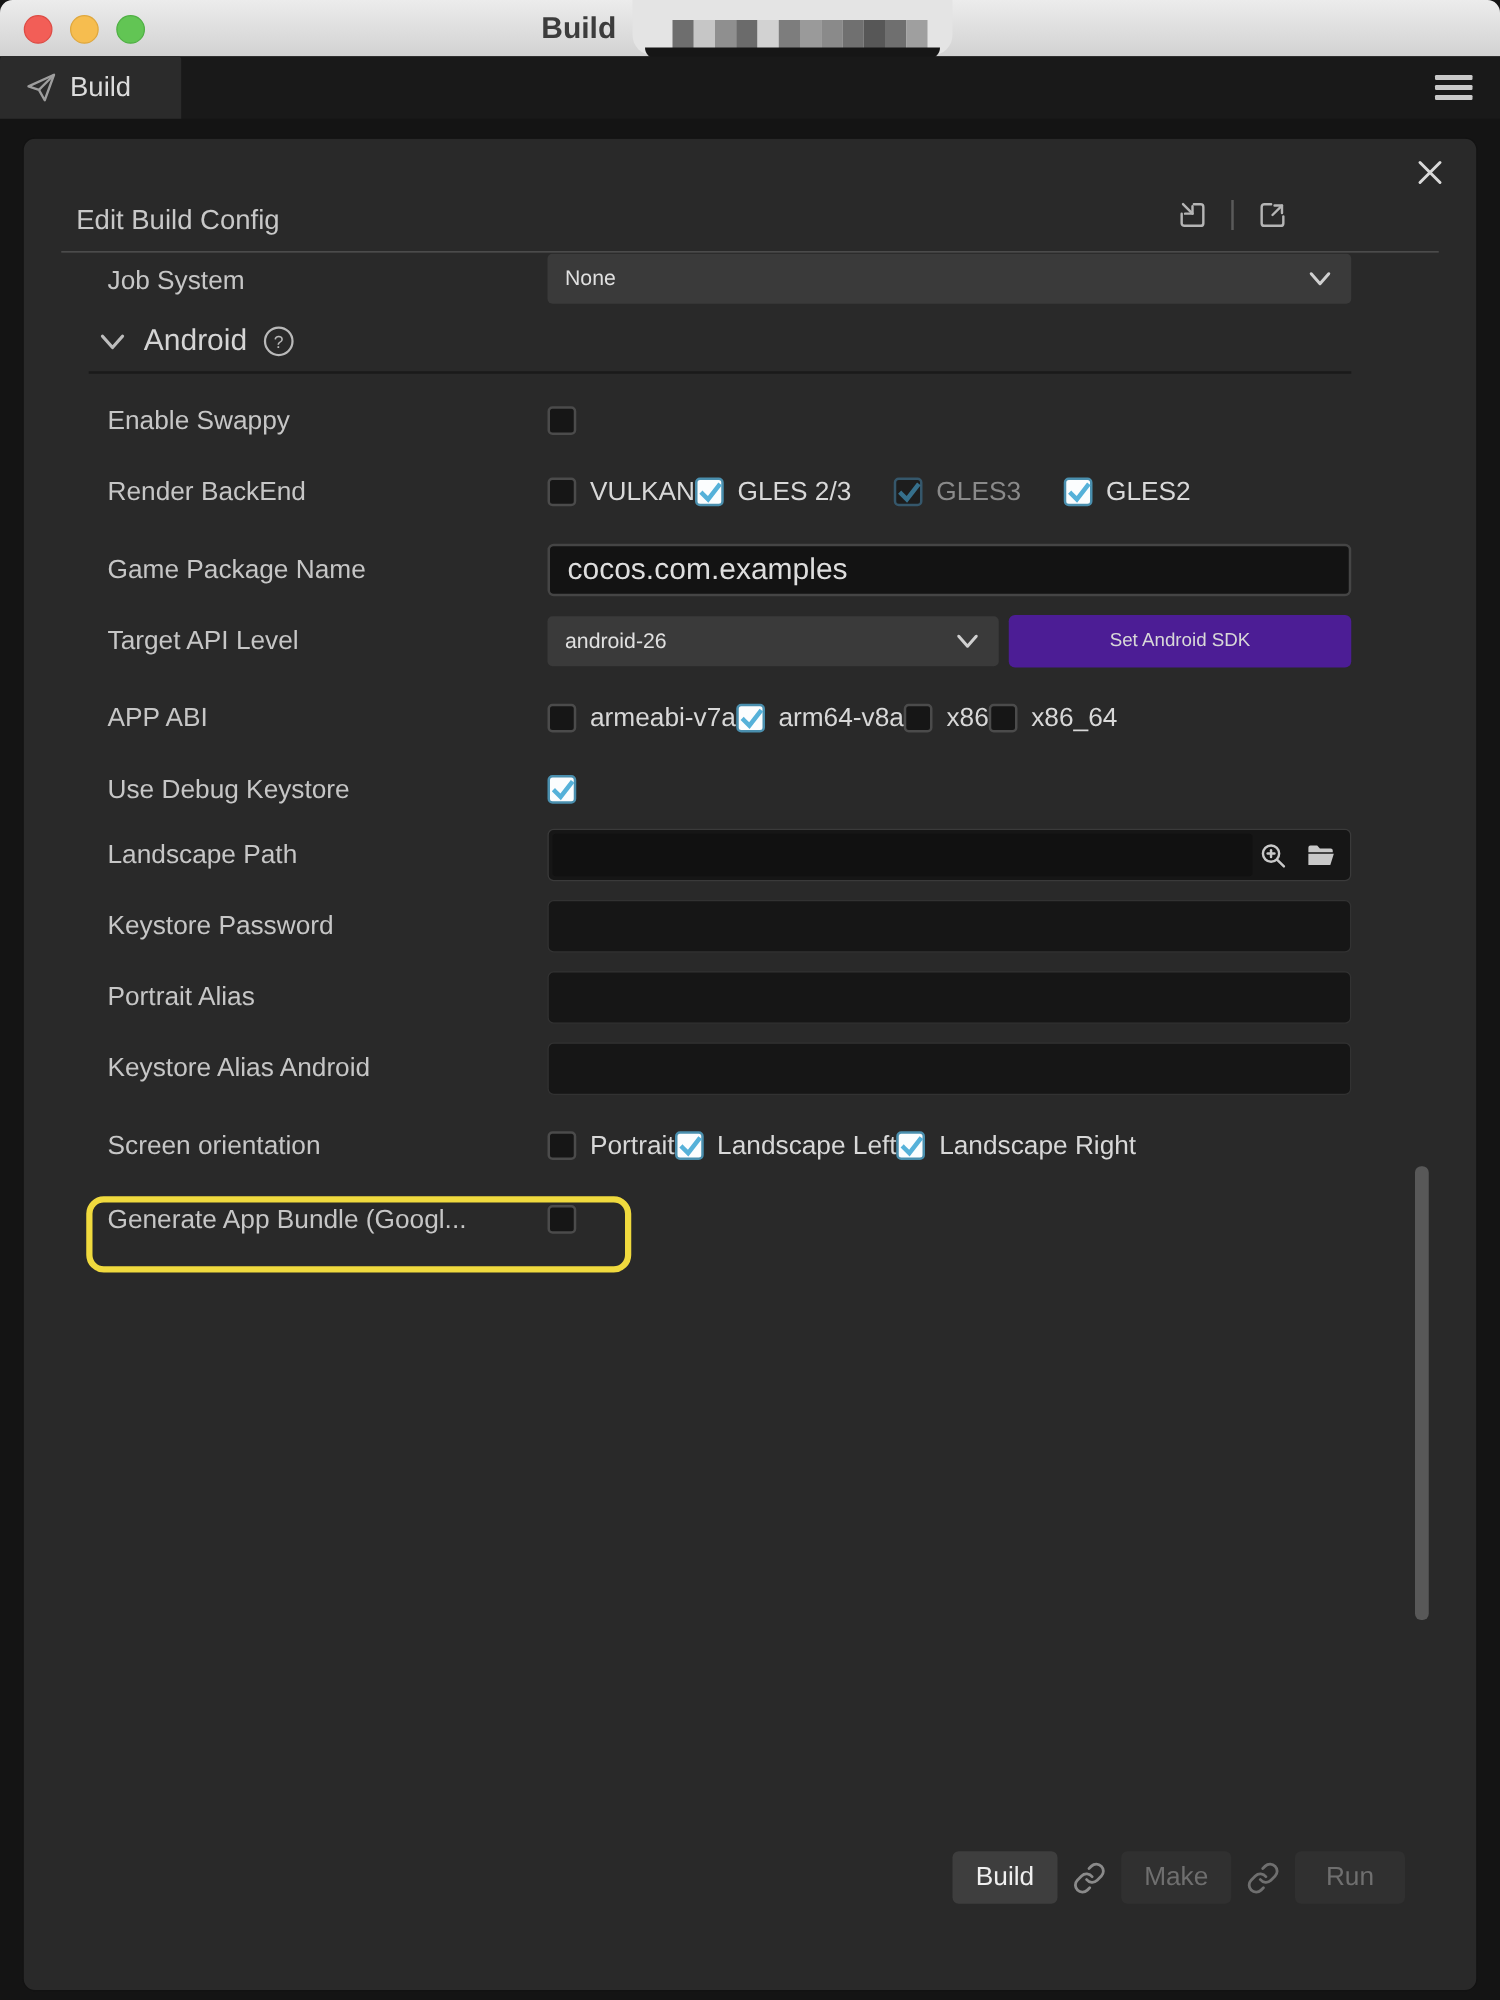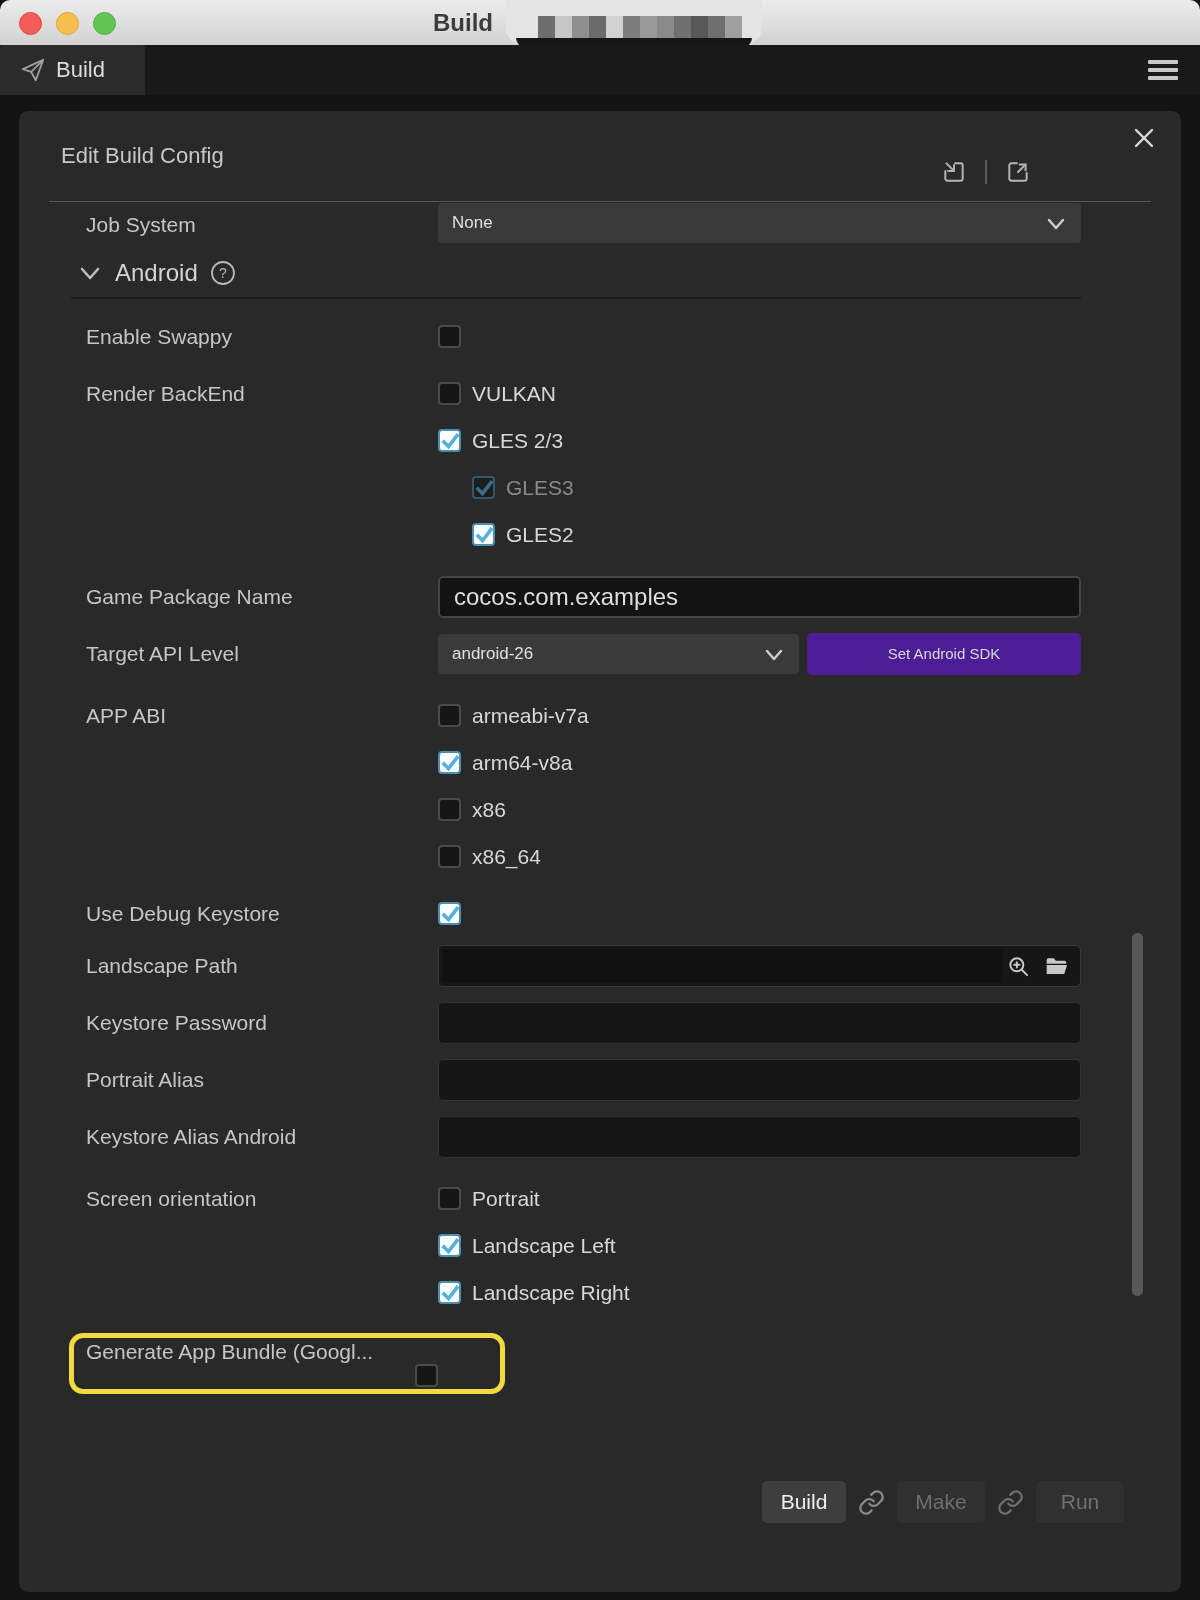--- a/index.html
+++ b/index.html
@@ -50,7 +50,7 @@
     position:absolute;left:18px;top:110px;width:1164px;height:1483px;
     background:#292929;border:1px solid #121212;border-radius:10px;box-sizing:border-box;
   }
-  .dlg-title{position:absolute;left:42px;top:32px;font-size:22px;color:#c8c8c8;}
+  .dlg-title{position:absolute;left:42px;top:52px;font-size:22px;color:#c8c8c8;}
   .hdr-icons{position:absolute;right:150px;top:48px;display:flex;align-items:center;gap:18px;}
   .hdr-sep{width:2px;height:24px;background:#5a5a5a;}
   .icon-btn{width:26px;height:26px;cursor:pointer;}

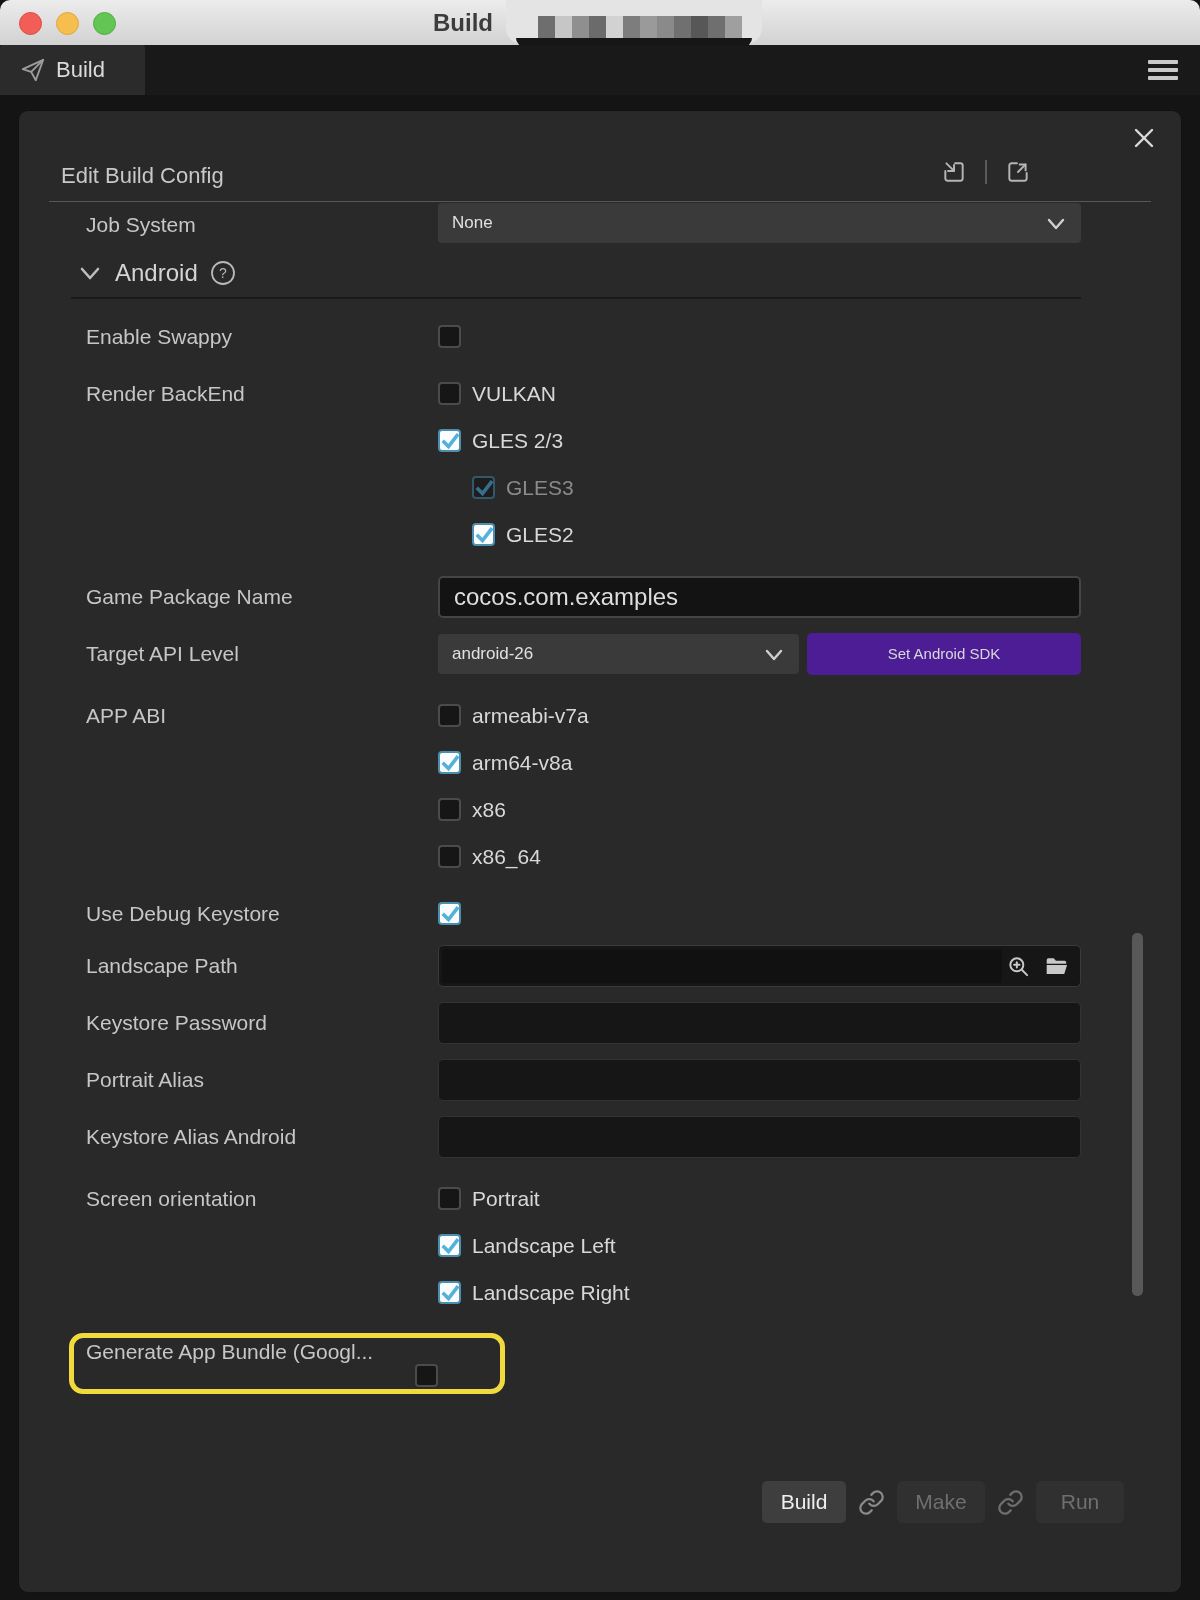--- a/index.html
+++ b/index.html
@@ -69,7 +69,7 @@
   .row.group .label-col{height:47px;display:flex;align-items:center;}
   .label-col{width:352px;flex-shrink:0;font-size:21px;color:#c6c6c6;}
   .control-col{flex:1;min-width:0;display:flex;align-items:center;}
-  .control-col.stack{flex-direction:column;align-items:stretch;}
+  .control-col.stack{flex-direction:row;align-items:stretch;}
   .g-item{height:47px;display:flex;align-items:center;}
   .g-item.ind{padding-left:34px;}
   .cb{

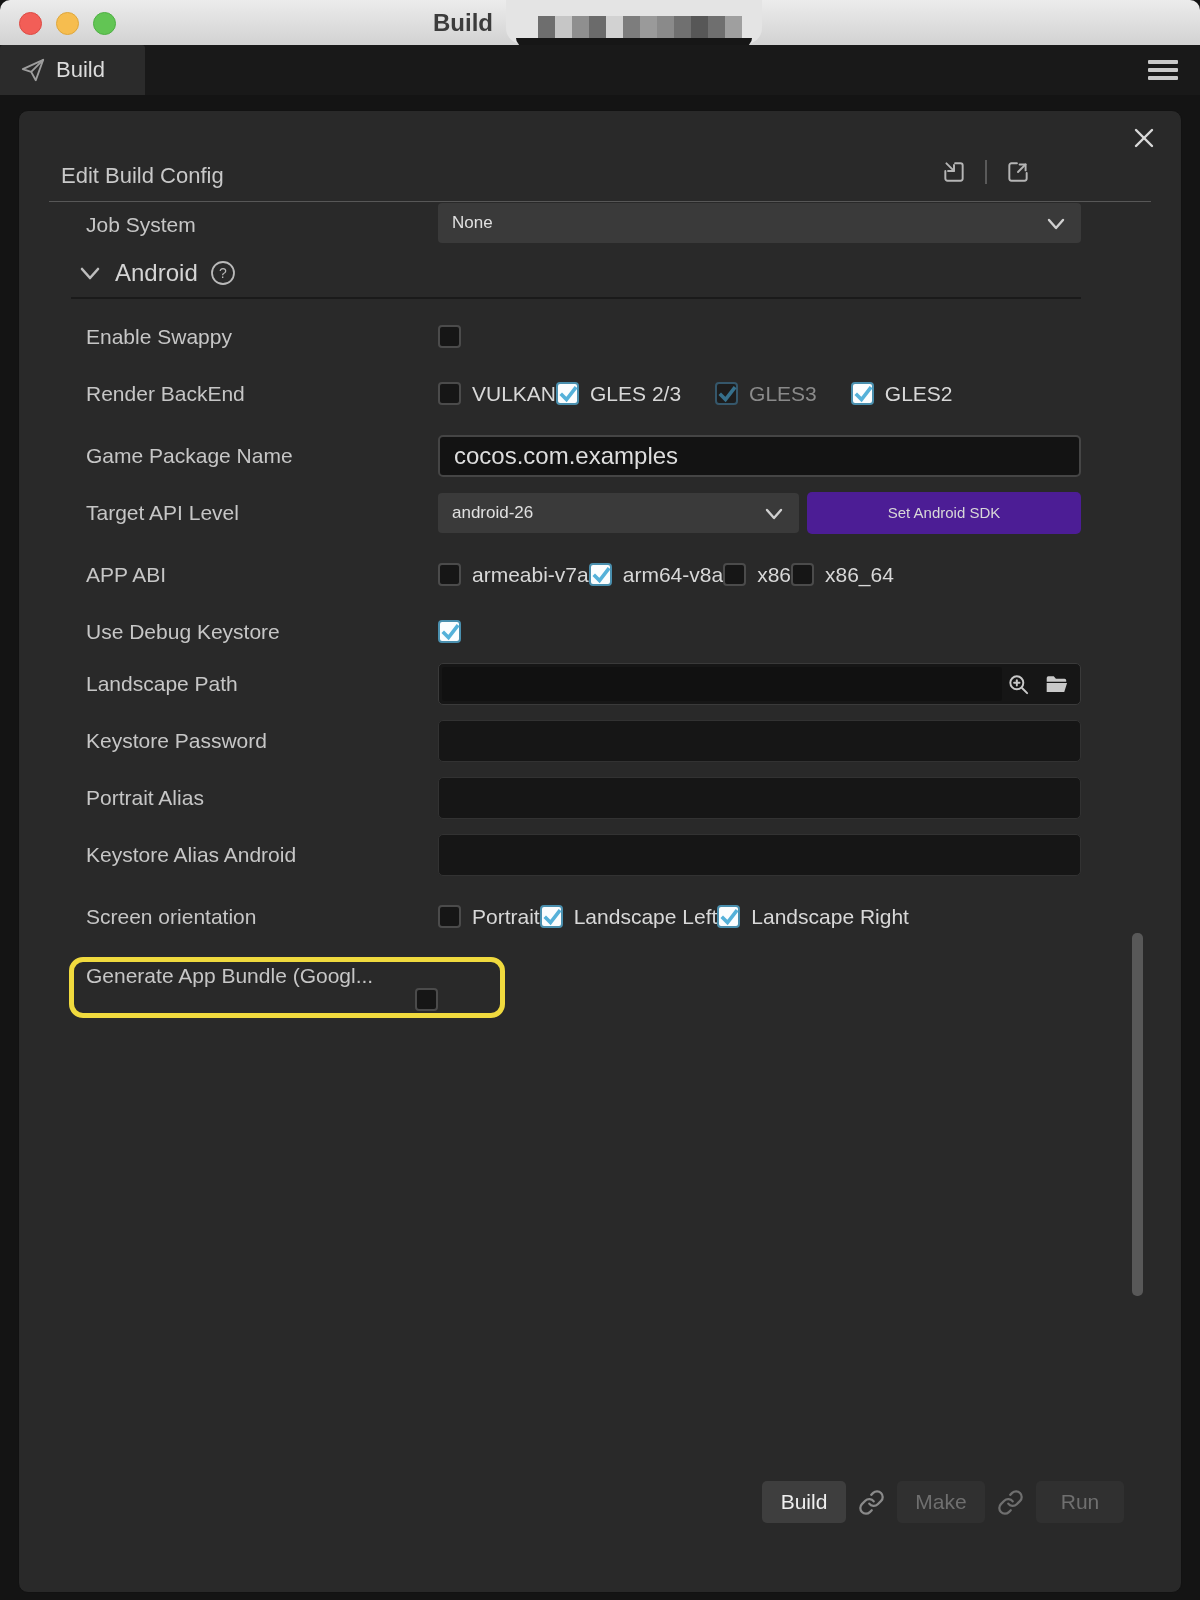--- a/index.html
+++ b/index.html
@@ -113,7 +113,7 @@
   .section-row .s-label{margin-left:14px;font-size:24px;color:#d4d4d4;}
   .section-row .s-help{margin-left:12px;width:26px;height:26px;cursor:pointer;}
   .section-sep{height:0;border-bottom:2px solid #1a1a1a;margin-left:-15px;}
-  .hl-wrap{position:relative;display:flex;align-items:flex-end;min-height:47px;flex-direction:column;}
+  .hl-wrap{position:relative;display:flex;align-items:flex-start;min-height:47px;}
   .hl-box{
     position:absolute;left:-17px;top:-7px;width:436px;height:61px;box-sizing:border-box;
     border:5px solid #f0da3e;border-radius:14px;pointer-events:none;

